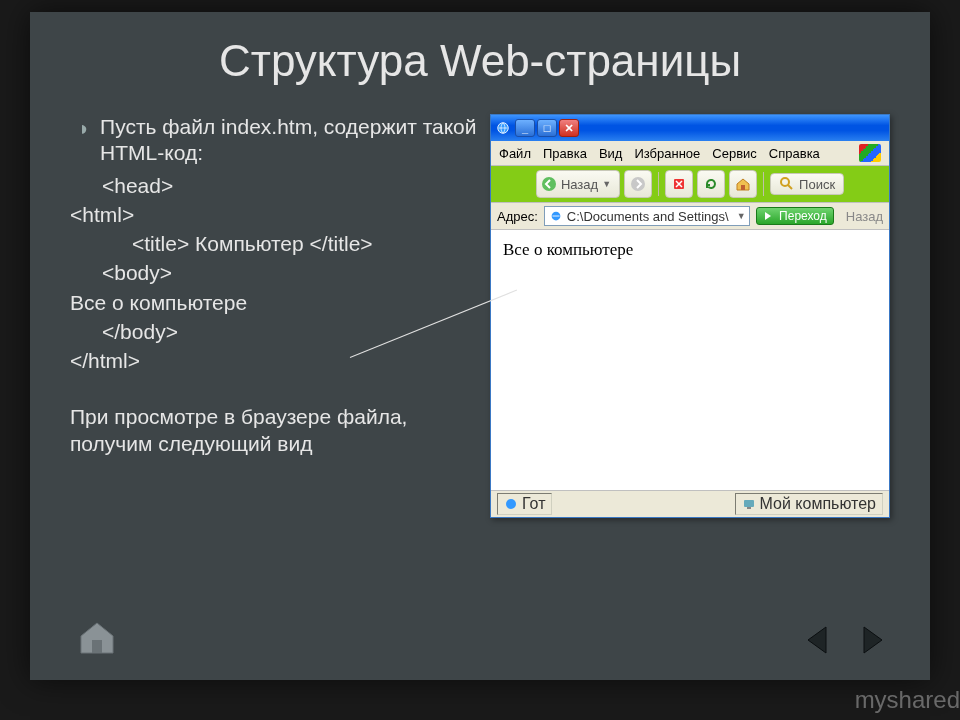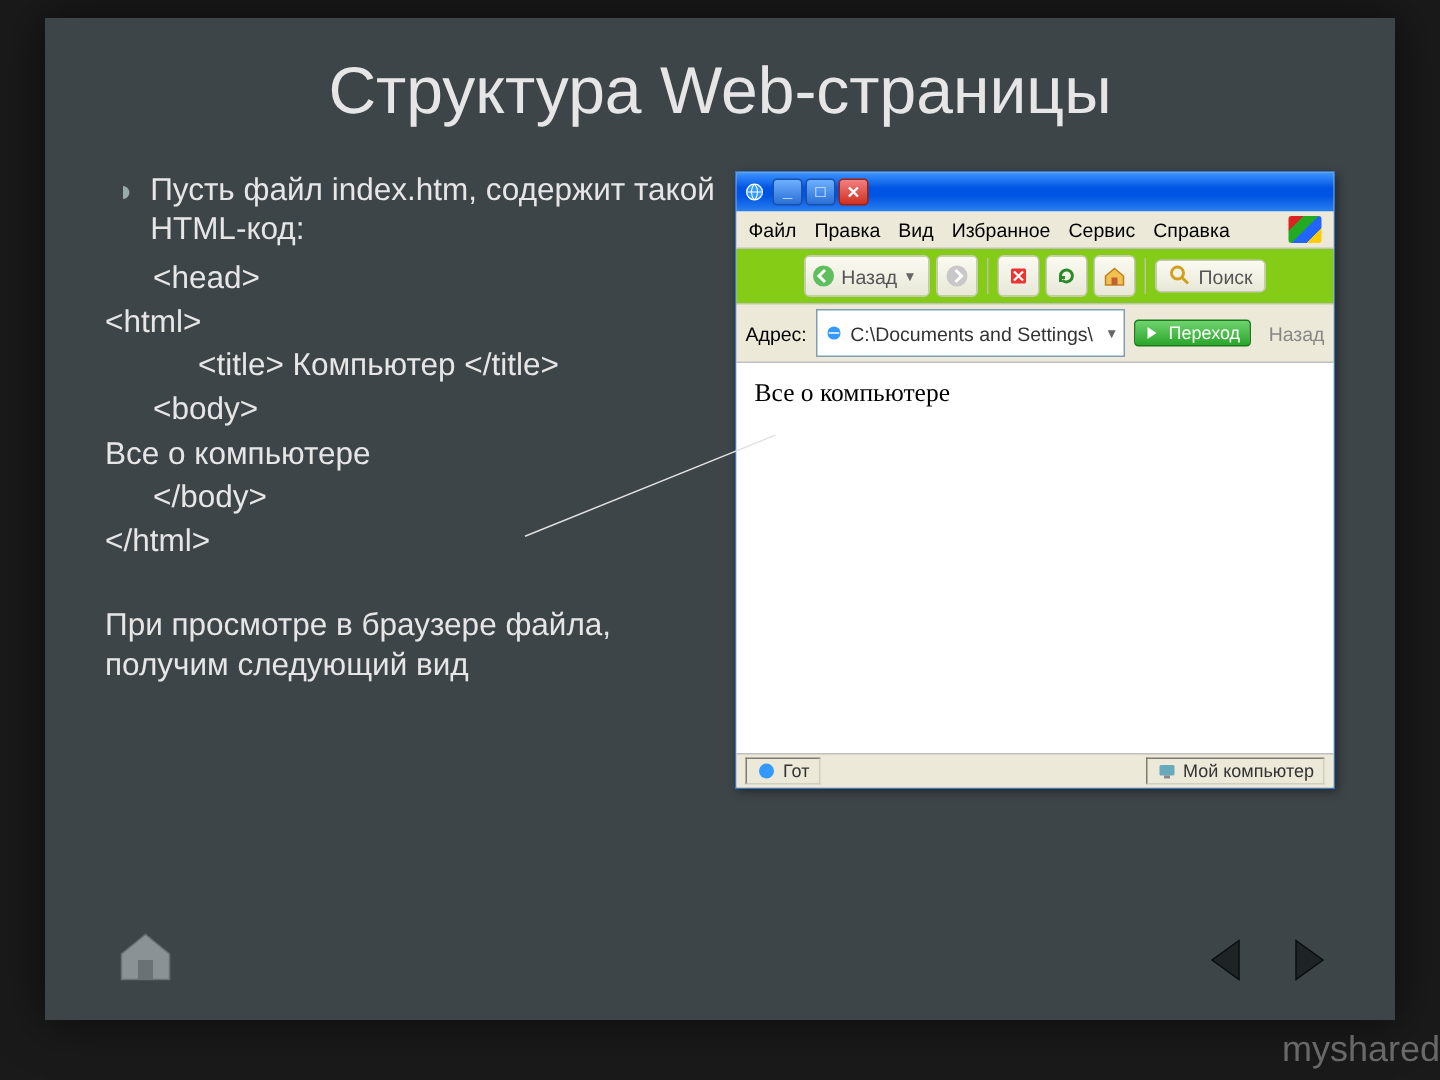--- a/index.html
+++ b/index.html
@@ -77,7 +77,7 @@
   .sep{width:1px;height:24px;background:#c0c0a8;margin:0 2px;}
 
   .addrbar{display:flex;align-items:center;gap:6px;padding:3px 6px;background:#ece9d8;border-bottom:1px solid #c0c0c0;font-size:13px;}
-  .addrbar .addrfield{flex:1;display:flex;align-items:center;gap:4px;background:#fff;border:1px solid #7f9db9;height:32px;padding:0 4px;color:#333;overflow:hidden;white-space:nowrap;}
+  .addrbar .addrfield{flex:1;display:flex;align-items:center;gap:4px;background:#fff;border:1px solid #7f9db9;height:20px;padding:0 4px;color:#333;overflow:hidden;white-space:nowrap;}
   .addrfield svg{width:14px;height:14px;flex-shrink:0;}
   .gobtn{display:flex;align-items:center;gap:4px;background:linear-gradient(#6fd36f,#2aa62a);color:#fff;border:1px solid #1a7a1a;border-radius:3px;padding:1px 6px;font-size:12px;}
   .gobtn svg{width:12px;height:12px;}

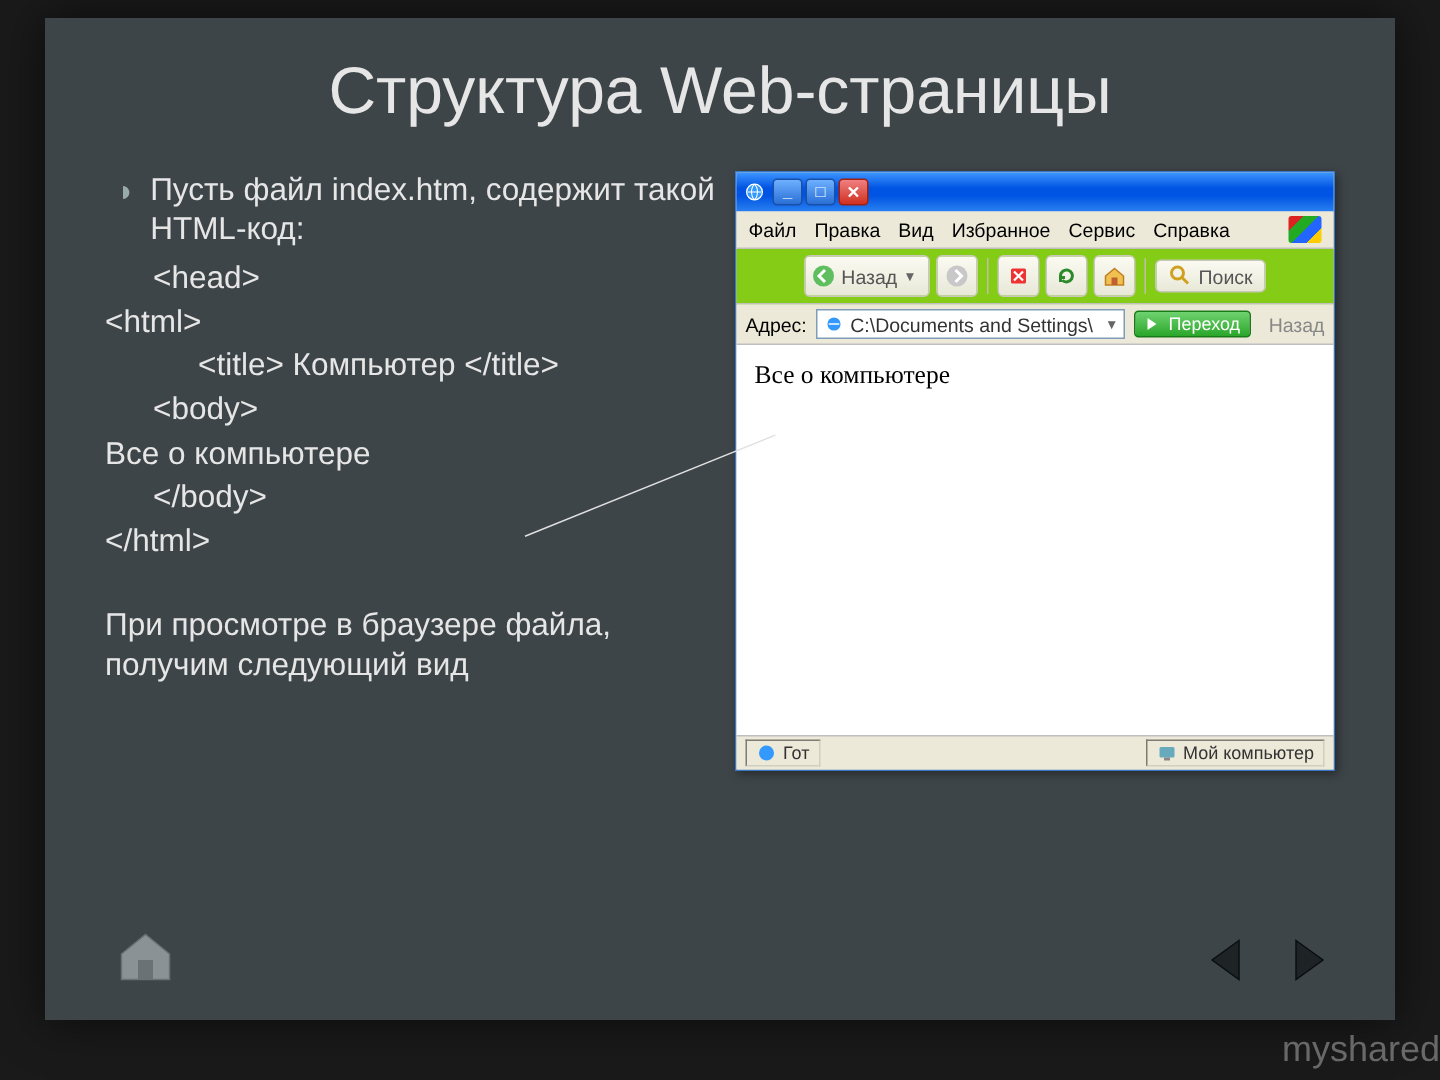--- a/index.html
+++ b/index.html
@@ -84,7 +84,7 @@
   .links{color:#888;padding-left:6px;}
 
   .viewport{background:#fff;height:260px;padding:10px 12px;font-family:'Times New Roman',serif;font-size:17px;color:#000;}
-  .statusbar{display:flex;align-items:center;gap:24px;padding:2px 6px;background:#ece9d8;border-top:1px solid #c0c0c0;font-size:12px;color:#333;}
+  .statusbar{display:flex;align-items:center;gap:24px;padding:2px 6px;background:#ece9d8;border-top:1px solid #c0c0c0;font-size:16px;color:#333;}
   .statusbar .stcell{display:flex;align-items:center;gap:4px;border:1px inset #d0d0c0;padding:1px 6px;}
   .statusbar .sp{flex:1;}
   .statusbar svg{width:14px;height:14px;}

